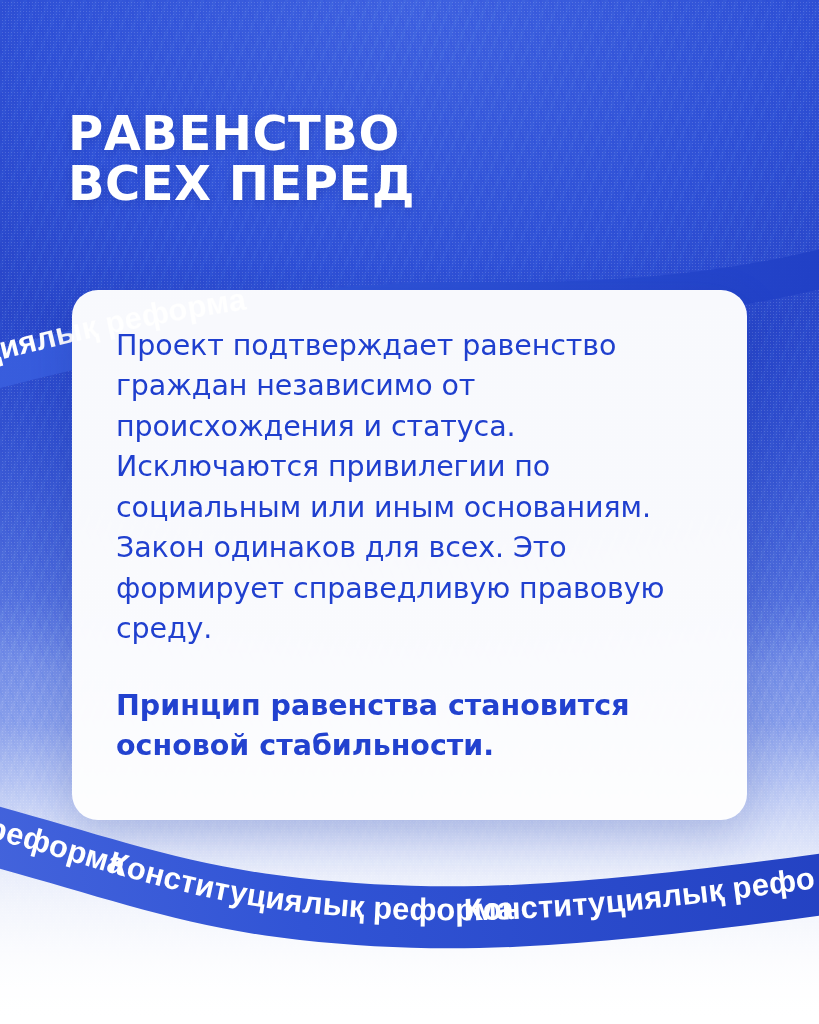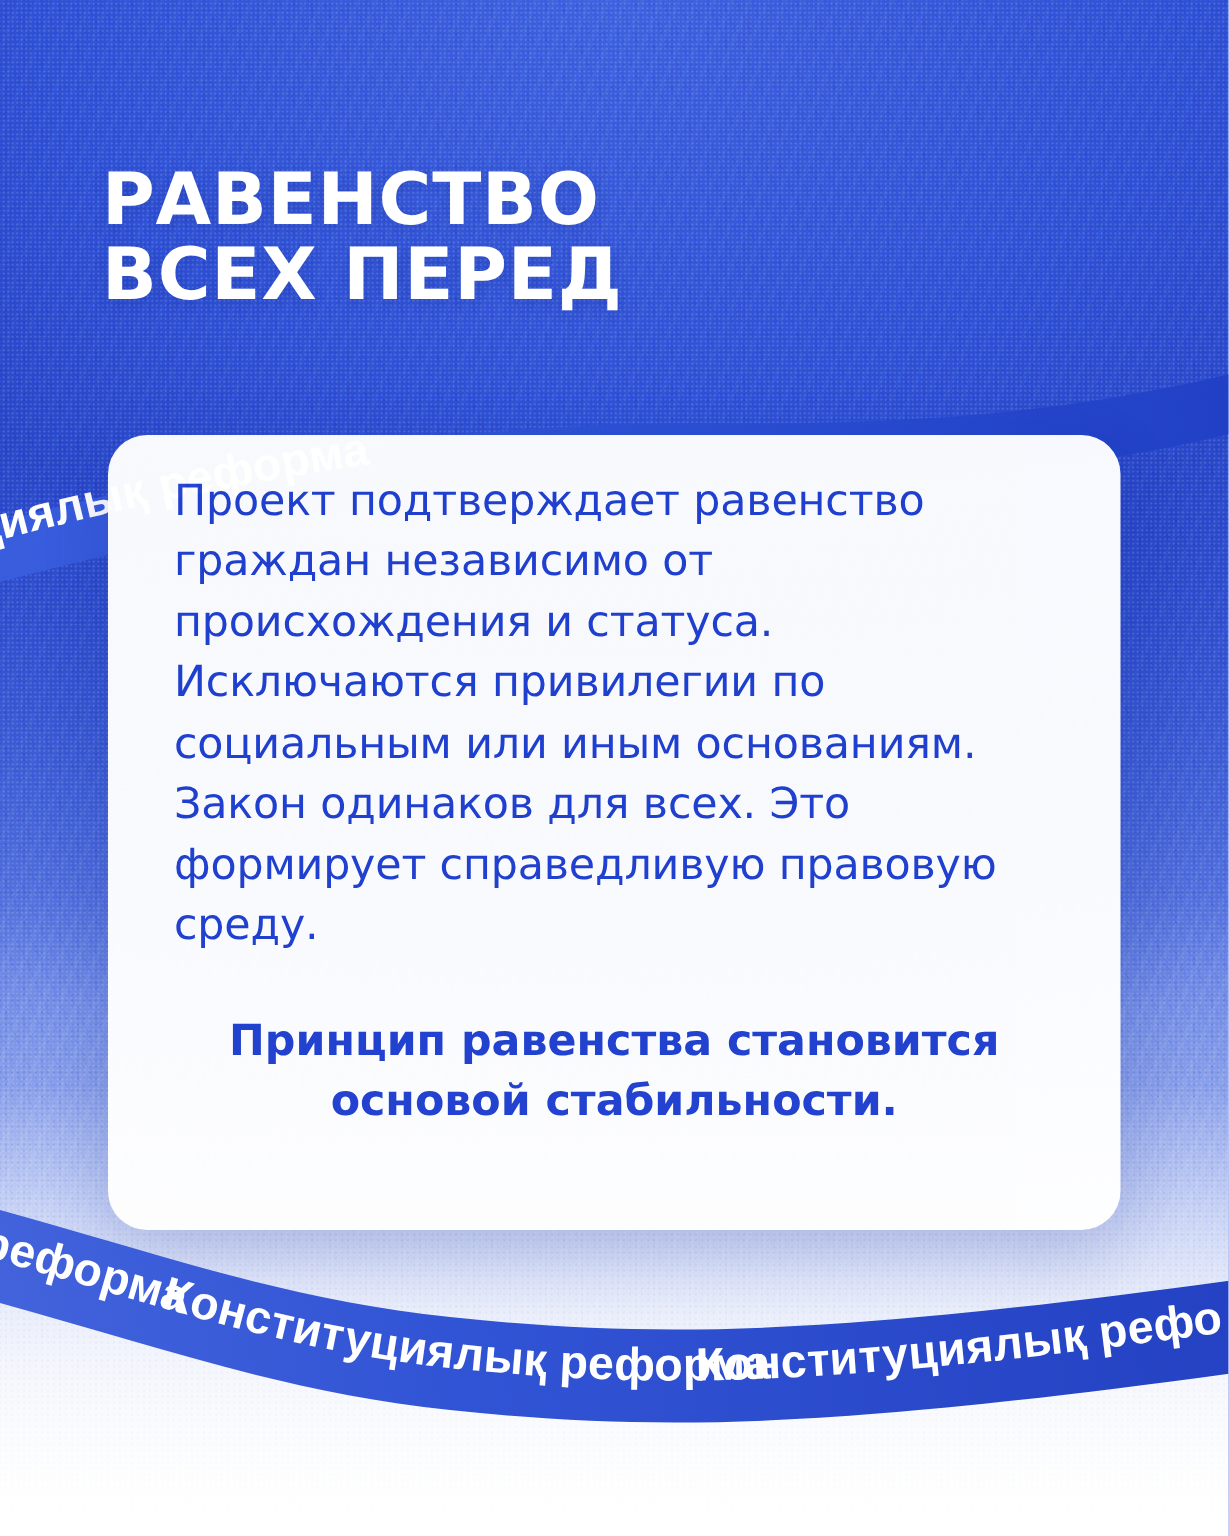--- a/index.html
+++ b/index.html
@@ -112,7 +112,7 @@
     background: #ffffff;
     border-radius: 26px;
     box-shadow: 0 14px 48px rgba(25,50,150,0.22);
-    padding: 24px 44px;
+    padding: 36px 44px;
     box-sizing: border-box;
     opacity: .97;
   }

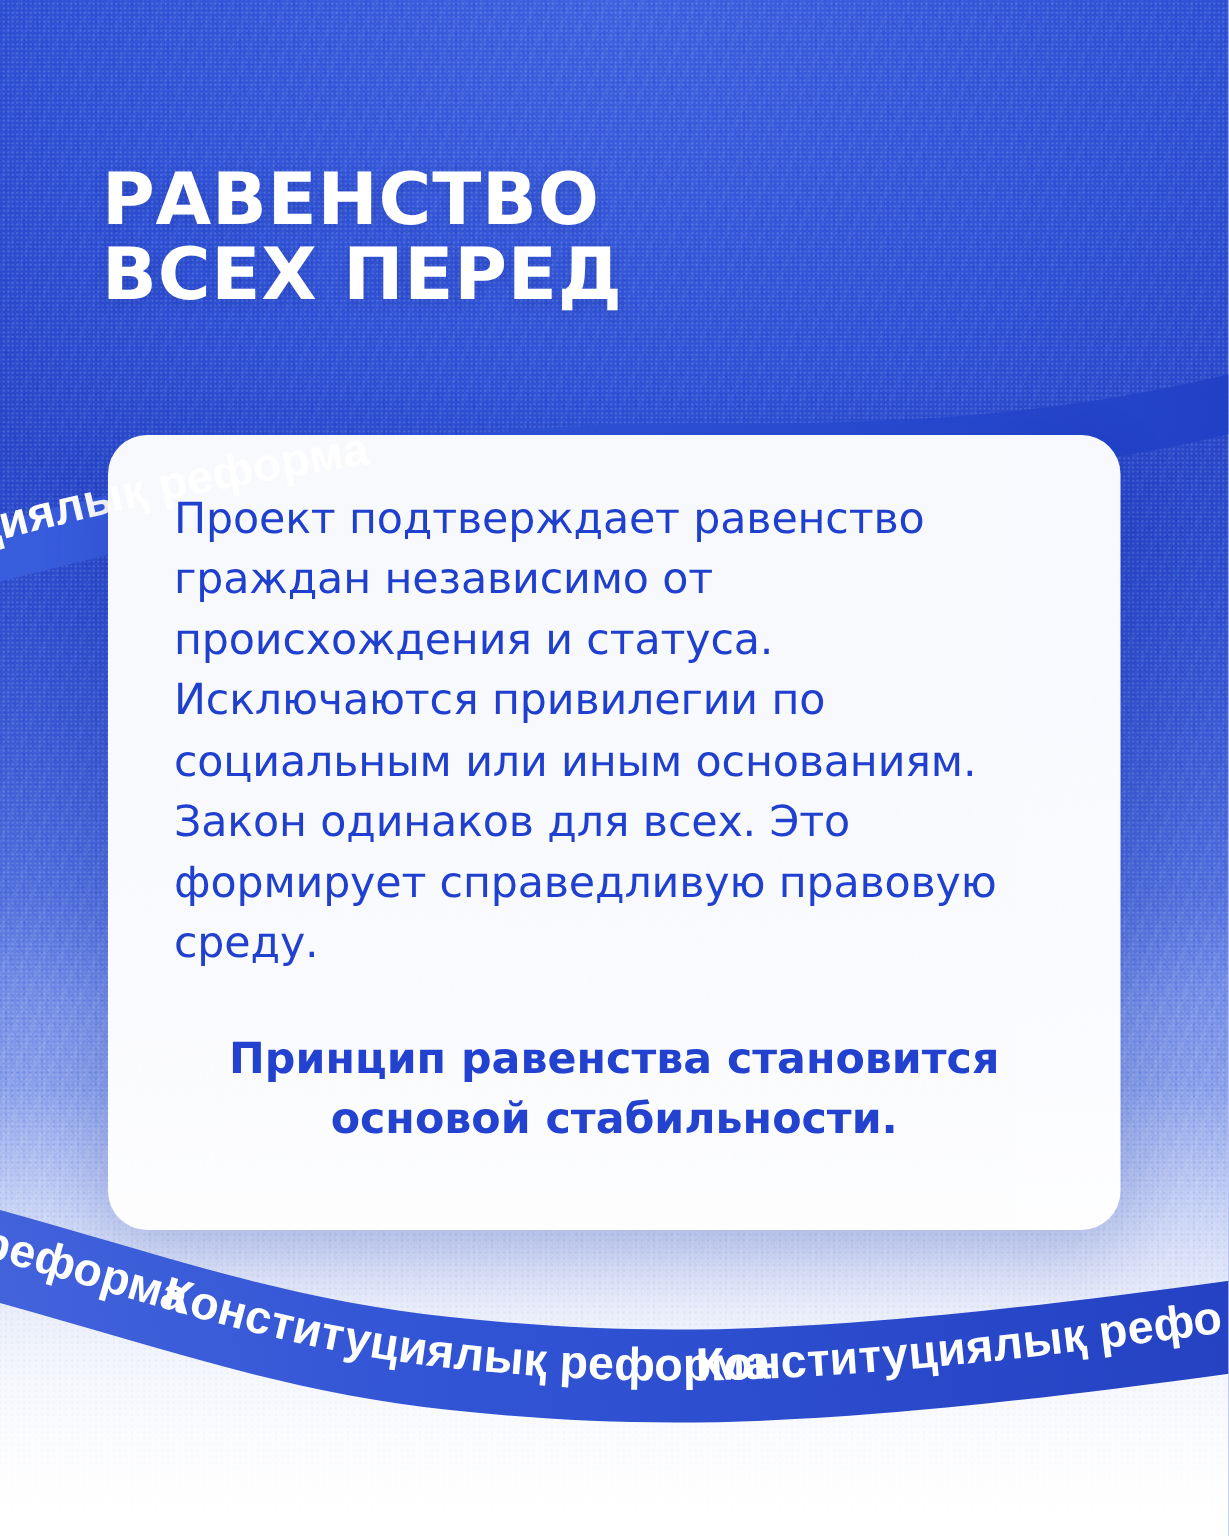--- a/index.html
+++ b/index.html
@@ -131,7 +131,6 @@
     line-height: 1.42;
     font-weight: 800;
     font-family: "DejaVu Sans", sans-serif;
-    text-align: center;
   }
 </style>
 </head>

